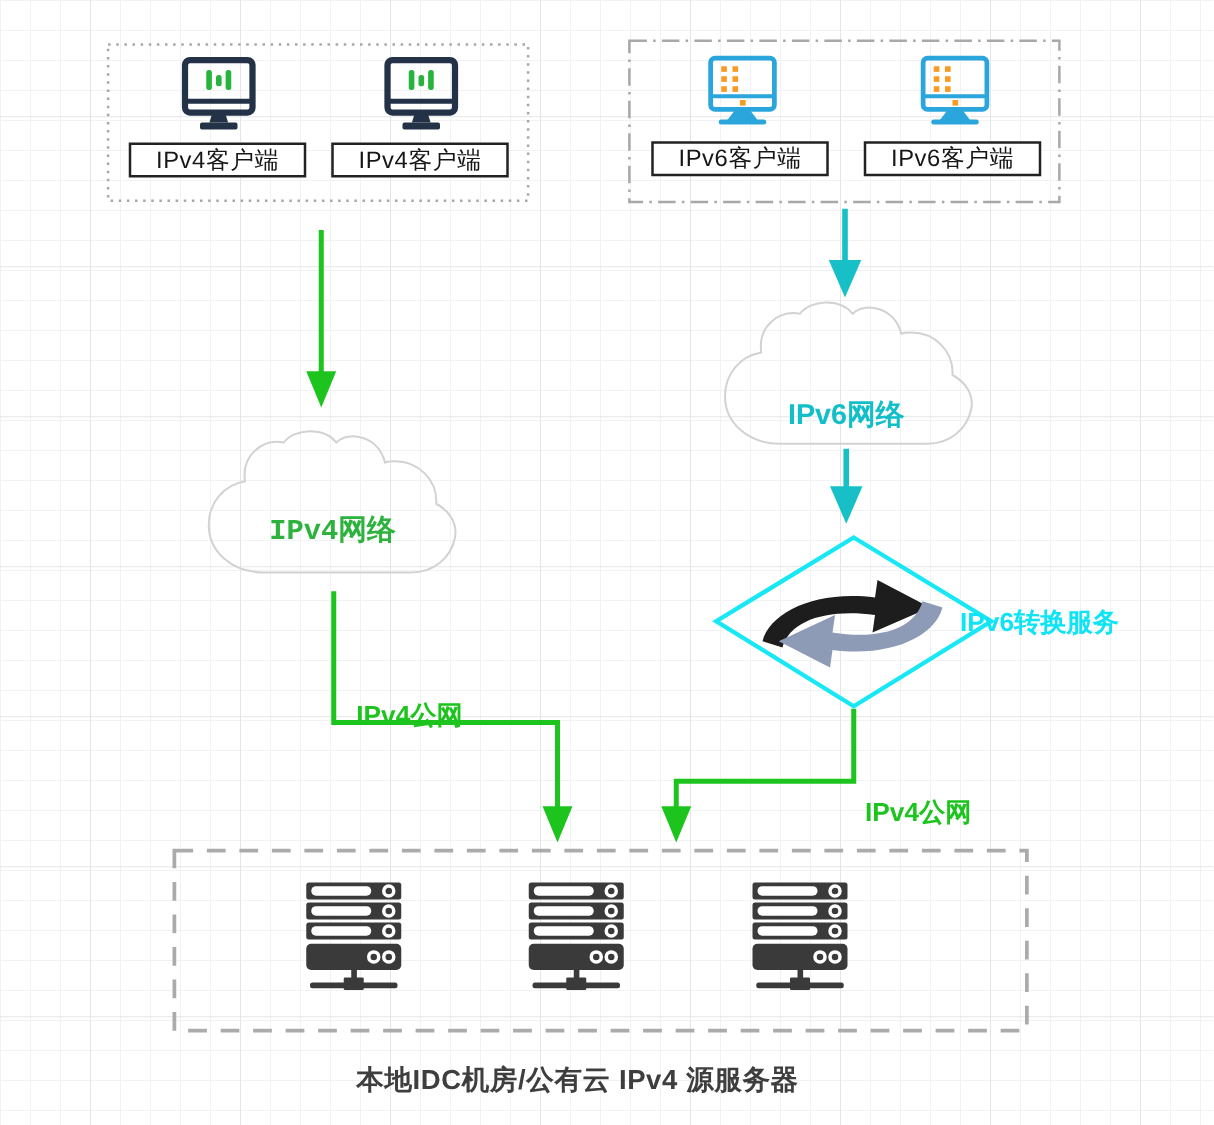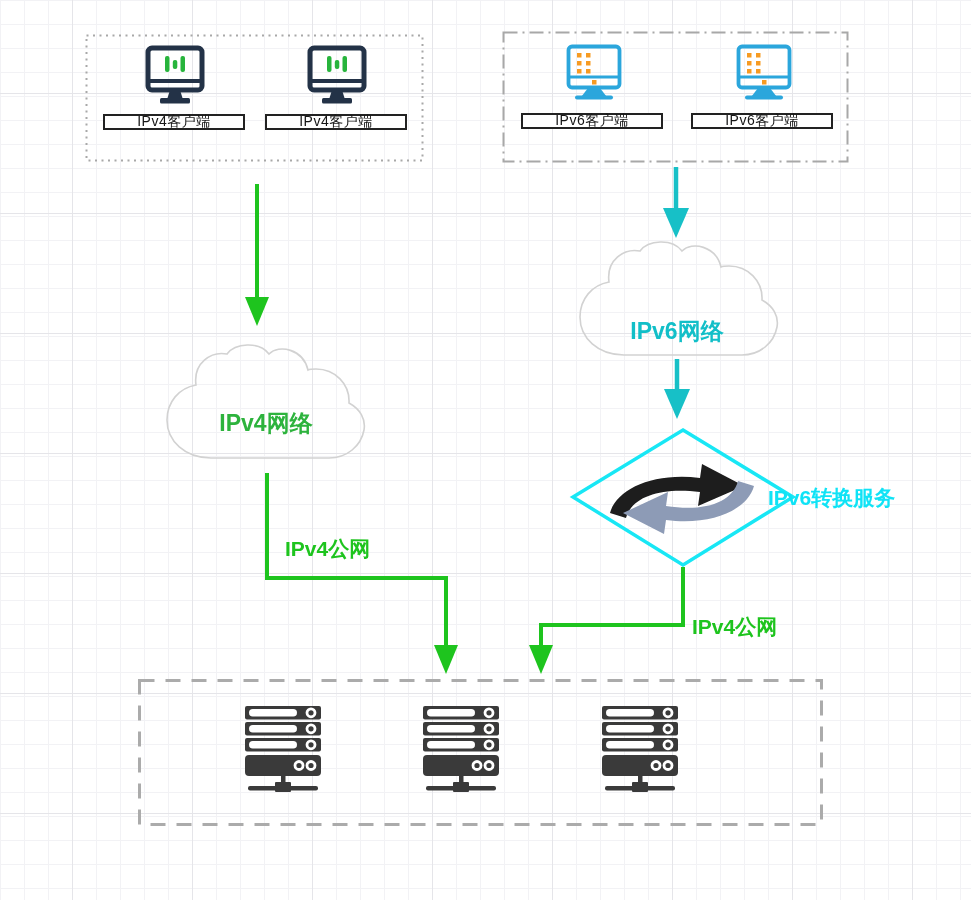--- a/index.html
+++ b/index.html
@@ -18,10 +18,10 @@
   #shapes{position:absolute;left:0;top:0;z-index:1;}
   .abs{position:absolute;z-index:2;}
   .client-label{
-    box-sizing:border-box;height:16px;width:142px;
+    box-sizing:border-box;height:28px;width:142px;
     border:2.5px solid #222222;background:#ffffff;
     display:flex;align-items:center;justify-content:center;
-    font-size:14px;color:#161616;letter-spacing:0.5px;white-space:nowrap;
+    font-size:19px;color:#161616;letter-spacing:0.5px;white-space:nowrap;
   }
   .net-label{font-size:23px;font-weight:bold;text-align:center;white-space:nowrap;}
   .green-text{color:#1ec41e;}

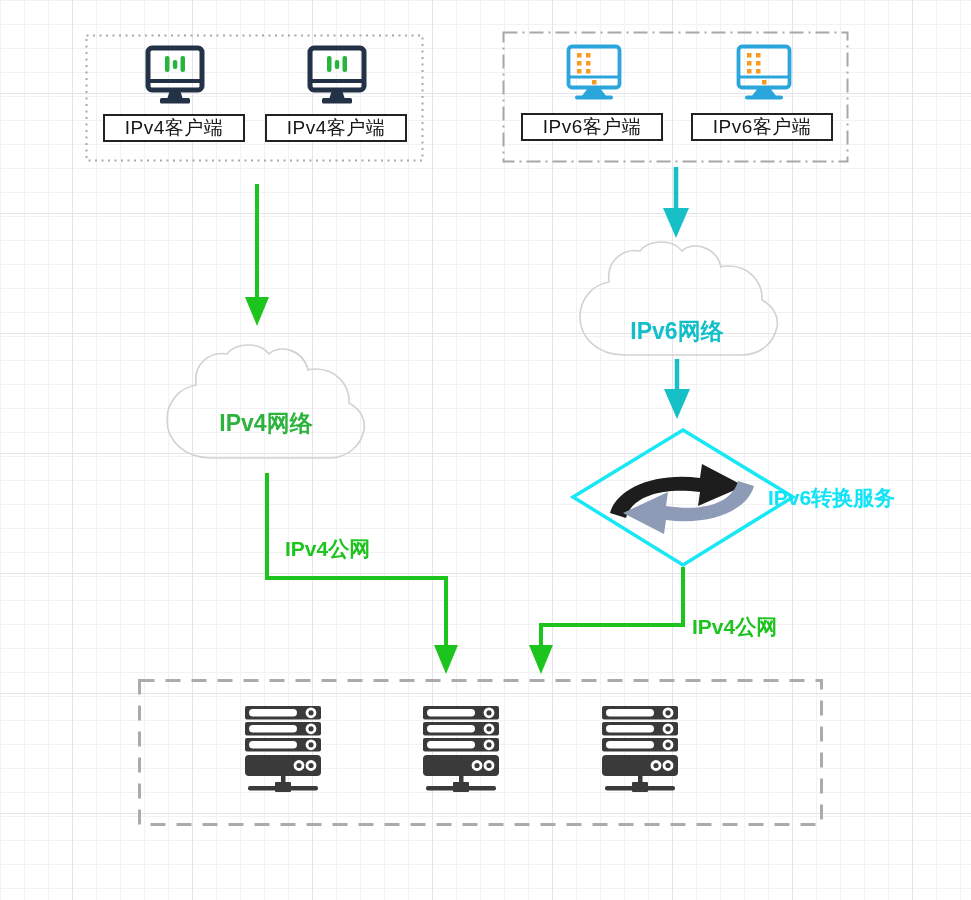--- a/index.html
+++ b/index.html
@@ -24,7 +24,7 @@
     font-size:19px;color:#161616;letter-spacing:0.5px;white-space:nowrap;
   }
   .net-label{font-size:23px;font-weight:bold;text-align:center;white-space:nowrap;}
-  .green-text{color:#1ec41e;}
+  .green-text{color:#1ec41e;font-family:Liberation Mono, monospace;}
   .teal-text{color:#12bfc8;}
   .cyan-text{color:#0fe3f6;}
   .edge-label{font-size:21px;font-weight:bold;color:#1ec41e;white-space:nowrap;}

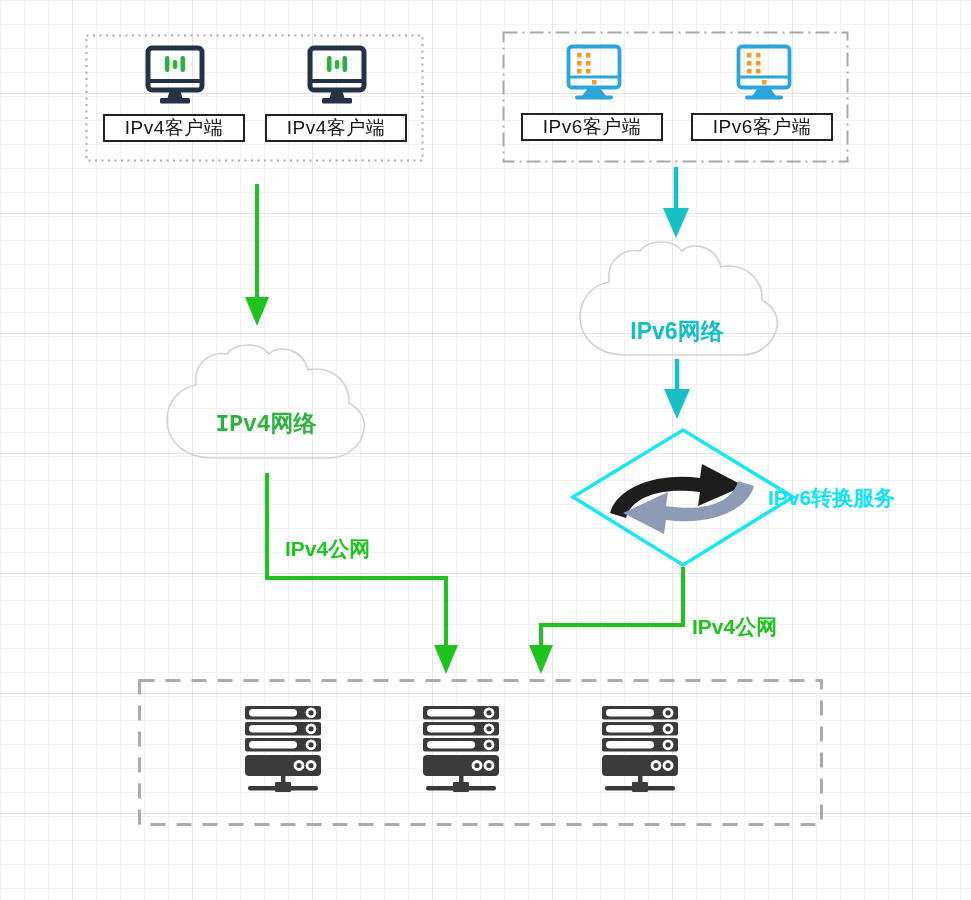--- a/index.html
+++ b/index.html
@@ -27,7 +27,7 @@
   .green-text{color:#1ec41e;font-family:Liberation Mono, monospace;}
   .teal-text{color:#12bfc8;}
   .cyan-text{color:#0fe3f6;}
-  .edge-label{font-size:21px;font-weight:bold;color:#1ec41e;white-space:nowrap;}
+  .edge-label{font-size:21px;font-weight:bold;color:#1ec41e;white-space:nowrap;margin-top:23px;}
   .caption{
     width:452px;text-align:center;font-size:22px;font-weight:bold;color:#3e3e3e;
     white-space:nowrap;letter-spacing:0.5px;

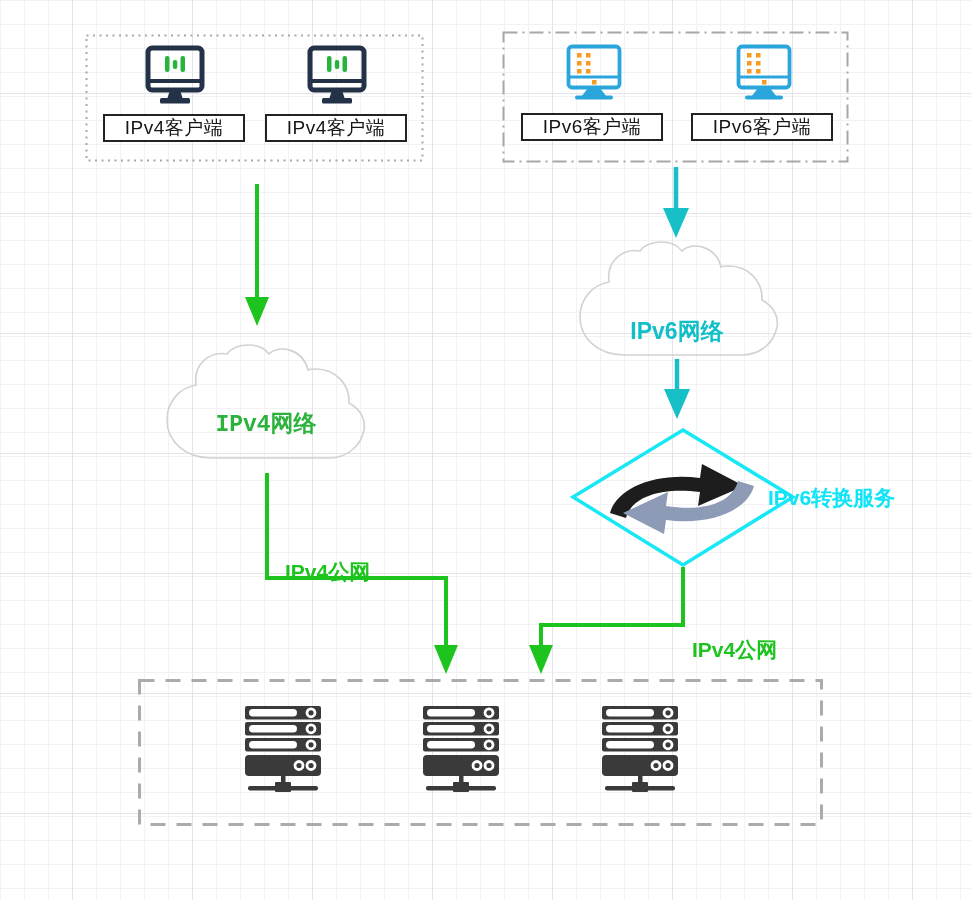--- a/index.html
+++ b/index.html
@@ -221,6 +221,7 @@
     </g>
   </svg>
 
+  <div class="abs caption" style="left:236px;top:849px">本地IDC机房/公有云 IPv4 源服务器</div>
 
 </div>
 

